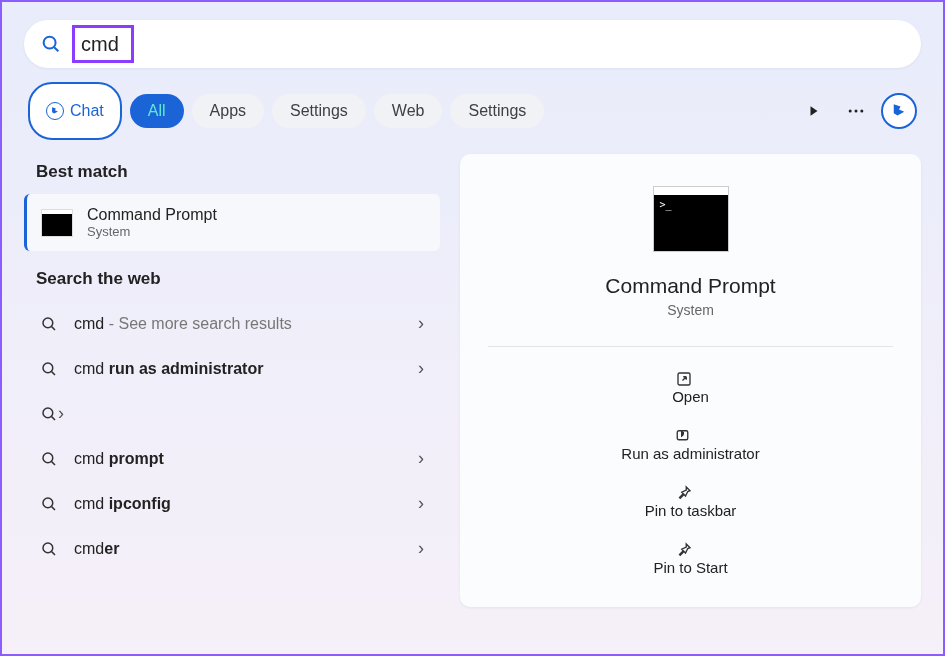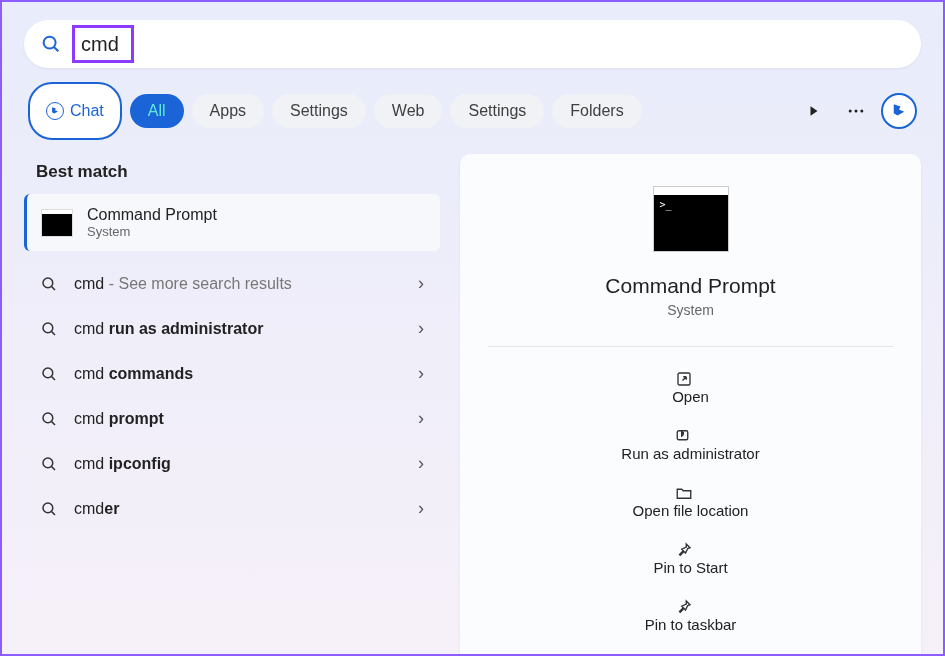--- a/index.html
+++ b/index.html
@@ -184,7 +184,6 @@
   <button class="pill">Settings</button>
   <button class="pill">Web</button>
   <button class="pill">Settings</button>
-  <button class="pill">Folders</button>
   <div class="spacer"></div>
   <div class="filter-icon">
     <svg width="14" height="14" viewBox="0 0 24 24" fill="#222">

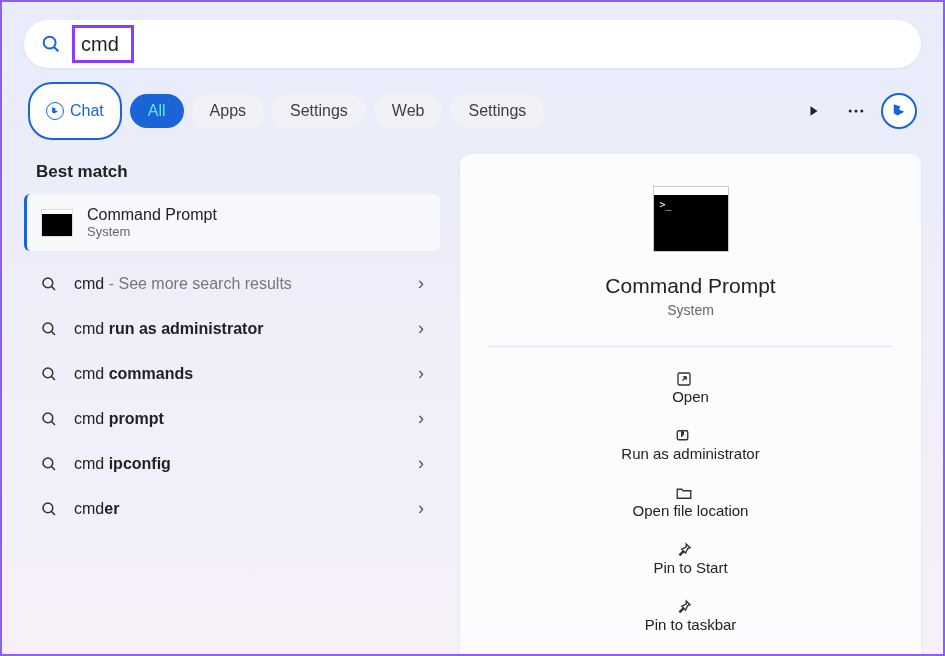--- a/index.html
+++ b/index.html
@@ -215,6 +215,7 @@
       </div>
     </div>
 
+    <div class="section-title">Search the web</div>
 
     <div id="web-list">
         <div class="web-item">

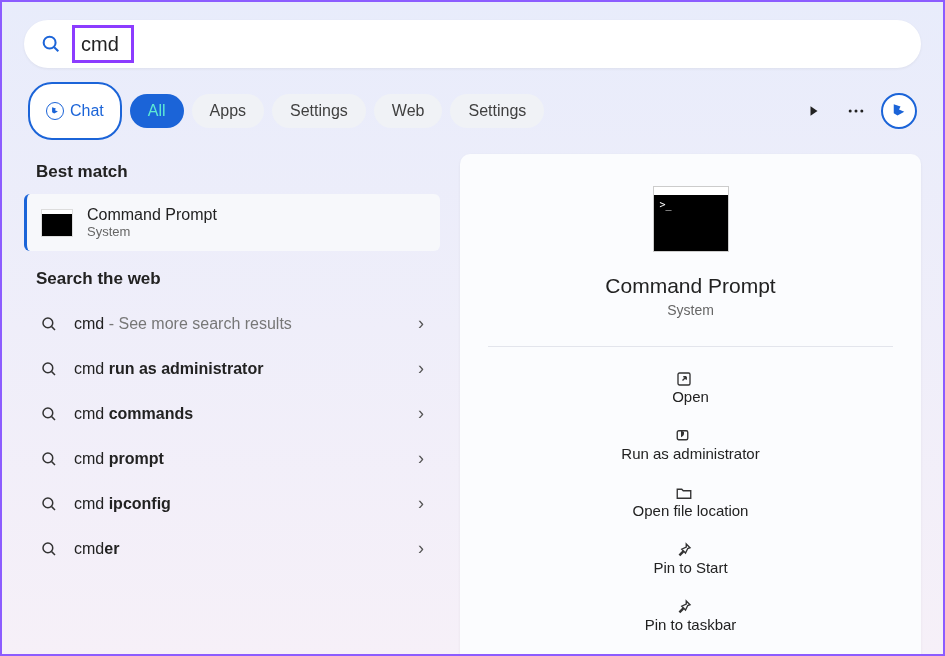--- a/index.html
+++ b/index.html
@@ -239,7 +239,6 @@
             <circle cx="10.5" cy="10.5" r="6.5"></circle>
             <line x1="20" y1="20" x2="15.5" y2="15.5"></line>
           </svg>
-    <span class="label"><span>cmd </span><b>commands</b></span>
     <span class="chevron">›</span>
   </div>
         <div class="web-item">

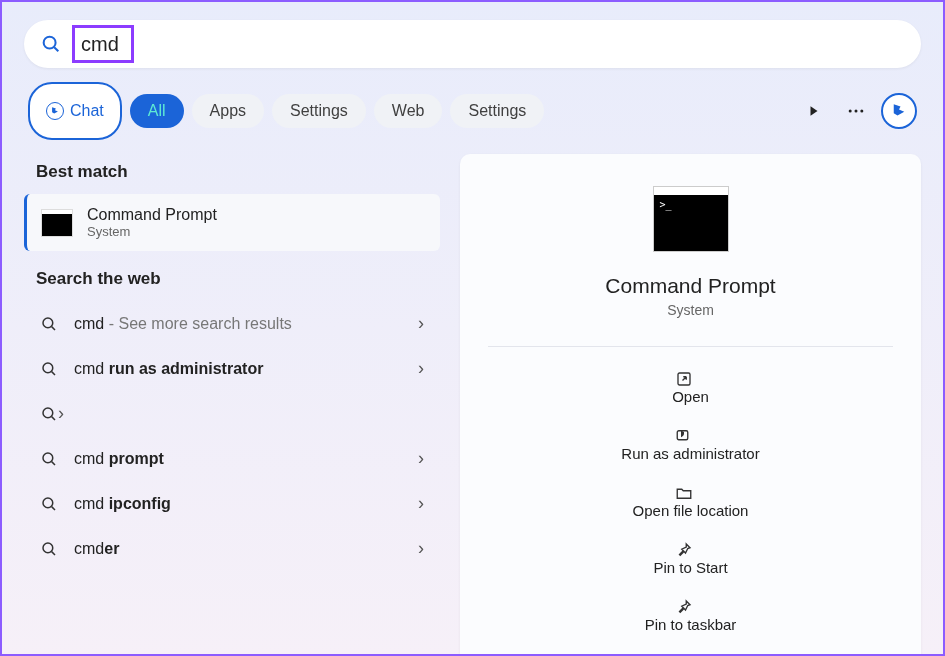--- a/index.html
+++ b/index.html
@@ -290,12 +290,6 @@
         </div>
         <div class="action-item">
           <svg width="18" height="18" viewBox="0 0 24 24" fill="none" stroke="#333" stroke-width="1.8">
-            <path d="M3 7h6l2 2h10v10H3z"></path>
-          </svg>
-          <span>Open file location</span>
-        </div>
-        <div class="action-item">
-          <svg width="18" height="18" viewBox="0 0 24 24" fill="none" stroke="#333" stroke-width="1.8">
             <path d="M15 4l5 5-3 1-3 6-2-2-5 5-1-1 5-5-2-2 6-3z"></path>
           </svg>
           <span>Pin to Start</span>

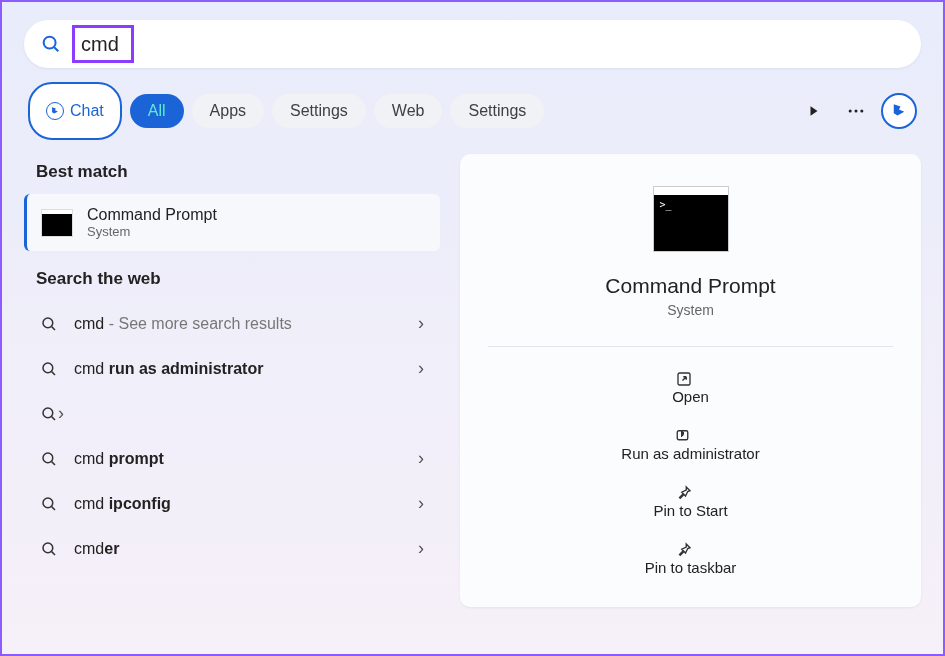--- a/index.html
+++ b/index.html
@@ -292,13 +292,13 @@
           <svg width="18" height="18" viewBox="0 0 24 24" fill="none" stroke="#333" stroke-width="1.8">
             <path d="M15 4l5 5-3 1-3 6-2-2-5 5-1-1 5-5-2-2 6-3z"></path>
           </svg>
-          <span>Pin to Start</span>
+          <span>Pin to taskbar</span>
         </div>
         <div class="action-item">
           <svg width="18" height="18" viewBox="0 0 24 24" fill="none" stroke="#333" stroke-width="1.8">
             <path d="M15 4l5 5-3 1-3 6-2-2-5 5-1-1 5-5-2-2 6-3z"></path>
           </svg>
-          <span>Pin to taskbar</span>
+          <span>Pin to Start</span>
         </div>
       </div>
   </div>

